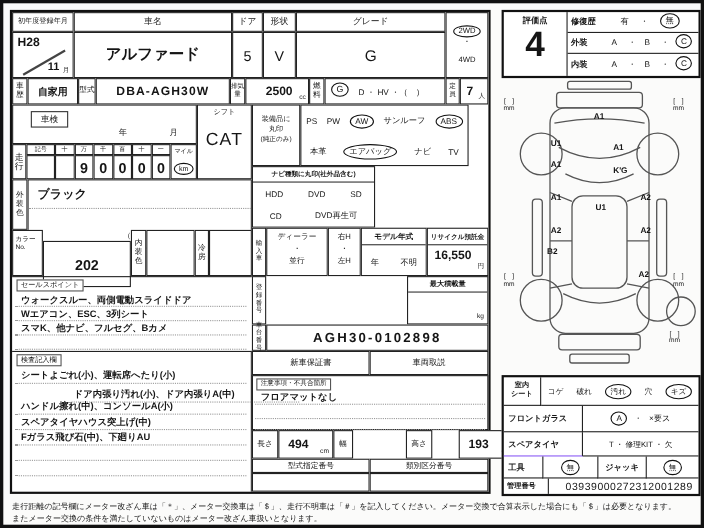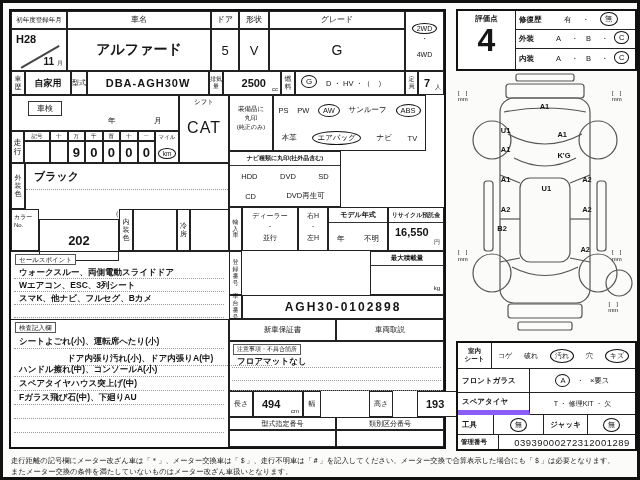--- a/index.html
+++ b/index.html
@@ -336,7 +336,7 @@
         <span>・</span>
         <span>×要ス</span>
       </div>
-      <div class="cell nb" style="left:0;top:50px;width:72px;height:22px;border-right:1px solid #222;border-bottom:5px solid #8b5cf6;display:flex;align-items:center;padding-left:4px;font-size:7.5px;font-weight:bold;">スペアタイヤ</div>
+      <div class="cell nb" style="left:0;top:50px;width:72px;height:22px;border-right:1px solid #222;border-bottom:1px solid #8b5cf6;display:flex;align-items:center;padding-left:4px;font-size:7.5px;font-weight:bold;">スペアタイヤ</div>
       <div class="cell nb" style="left:72px;top:50px;width:105px;height:22px;border-bottom:1px solid #222;display:flex;align-items:center;justify-content:center;font-size:7px;">T ・ 修理KIT ・ 欠</div>
       <div class="cell nb" style="left:0;top:72px;width:36px;height:20px;border-right:1px solid #222;border-bottom:1px solid #222;display:flex;align-items:center;padding-left:4px;font-size:7.5px;font-weight:bold;">工具</div>
       <div class="cell nb" style="left:36px;top:72px;width:50px;height:20px;border-right:1px solid #222;border-bottom:1px solid #222;display:flex;align-items:center;justify-content:center;">

